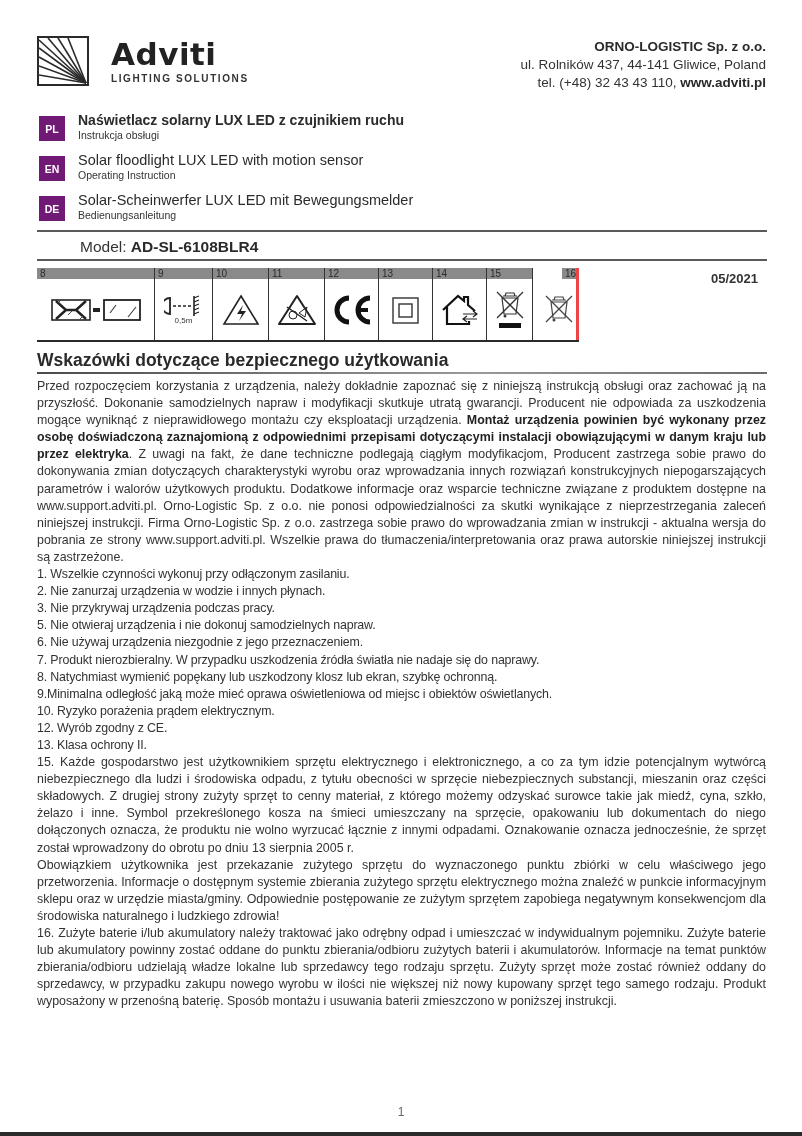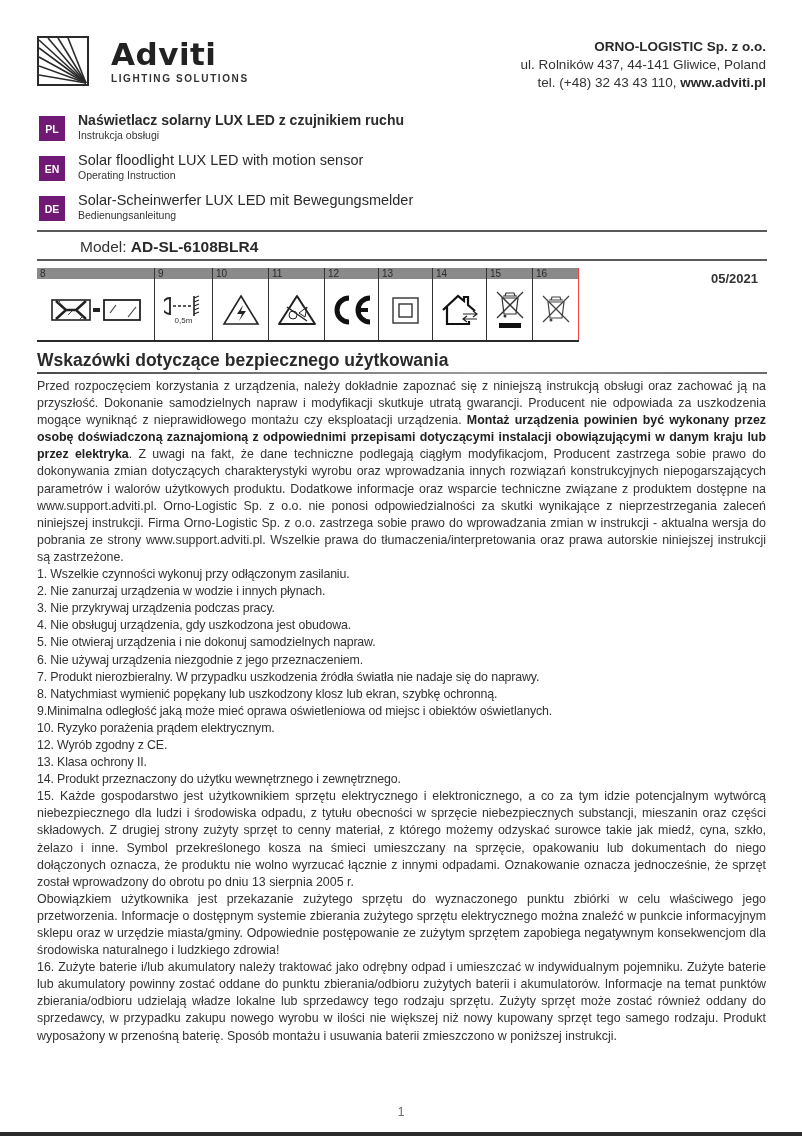--- a/index.html
+++ b/index.html
@@ -34,7 +34,7 @@
   
   .icon-strip { position: absolute; left: 37px; top: 268px; display: flex; border-bottom: 2px solid #2a2a2a; }
   .icell { border-right: 1px solid #333; height: 72px; display: flex; flex-direction: column; }
-  .icell:last-child { border-right: 1px solid #ef4444; }
+  .icell:last-child { border-right: 3px solid #ef4444; align-items: flex-end; }
   .icell-head { height: 11px; background: #8a8a8a; color: #2a2a2a; font-size: 10px; line-height: 11px; padding-left: 3px; }
   .icell-body { flex: 1; display: flex; align-items: center; justify-content: center; flex-direction: column; }
   .icell-cap { font-size: 8px; color: #333; margin-top: -2px; }

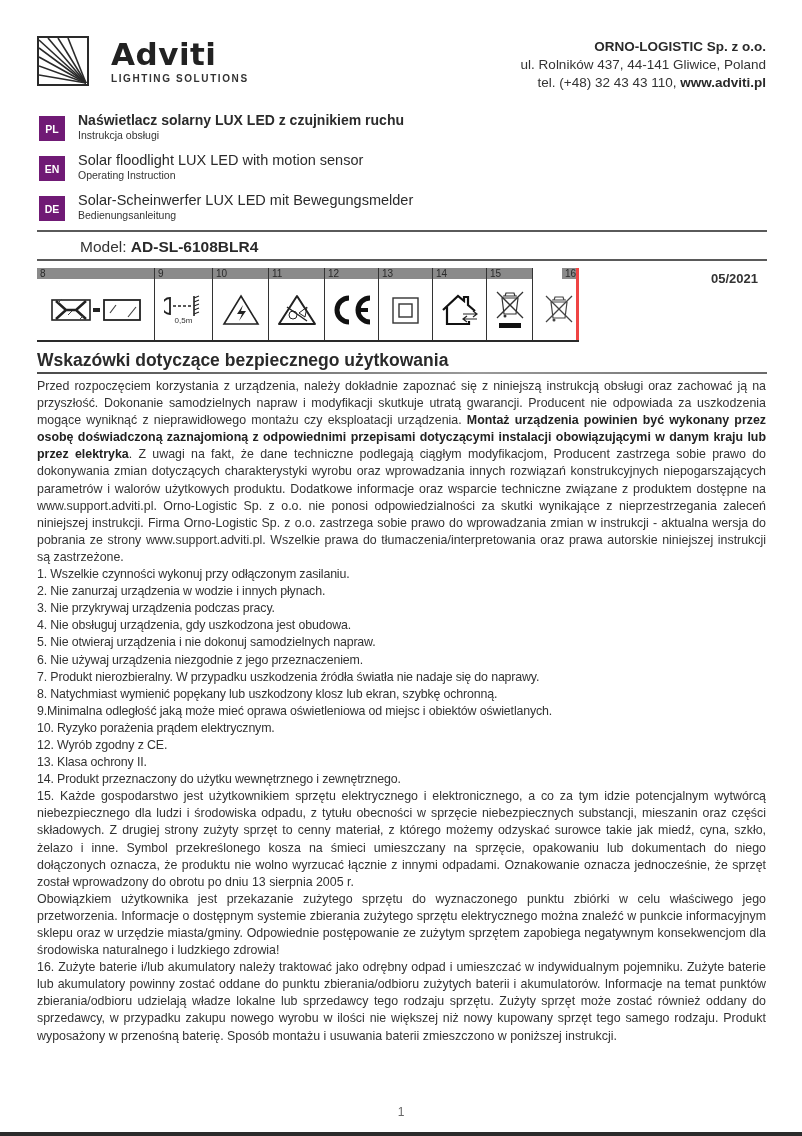--- a/index.html
+++ b/index.html
@@ -219,7 +219,6 @@
   <div class="list-item">1. Wszelkie czynności wykonuj przy odłączonym zasilaniu.</div>
   <div class="list-item">2. Nie zanurzaj urządzenia w wodzie i innych płynach.</div>
   <div class="list-item">3. Nie przykrywaj urządzenia podczas pracy.</div>
-  <div class="list-item">4. Nie obsługuj urządzenia, gdy uszkodzona jest obudowa.</div>
   <div class="list-item">5. Nie otwieraj urządzenia i nie dokonuj samodzielnych napraw.</div>
   <div class="list-item">6. Nie używaj urządzenia niezgodnie z jego przeznaczeniem.</div>
   <div class="list-item">7. Produkt nierozbieralny. W przypadku uszkodzenia źródła światła nie nadaje się do naprawy.</div>

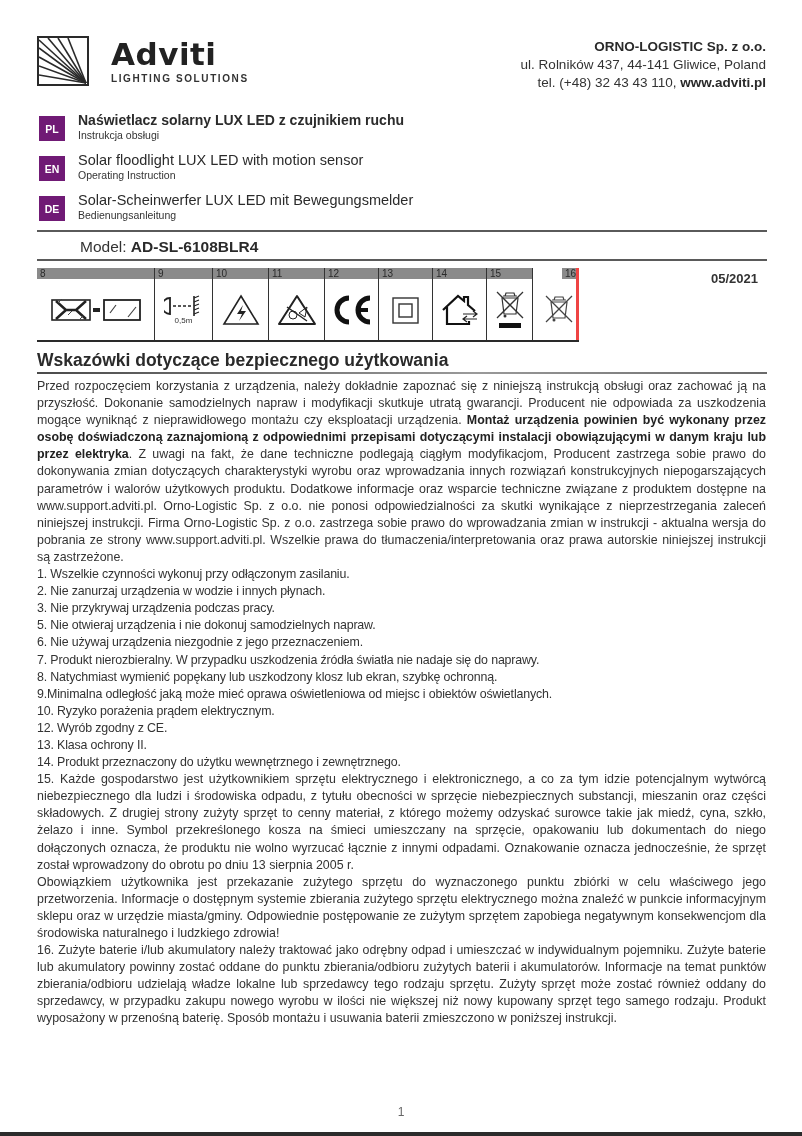--- a/index.html
+++ b/index.html
@@ -227,7 +227,6 @@
   <div class="list-item">10. Ryzyko porażenia prądem elektrycznym.</div>
   <div class="list-item">12. Wyrób zgodny z CE.</div>
   <div class="list-item">13. Klasa ochrony II.</div>
-  <div class="list-item">14. Produkt przeznaczony do użytku wewnętrznego i zewnętrznego.</div>
   <p class="para">15. Każde gospodarstwo jest użytkownikiem sprzętu elektrycznego i elektronicznego, a co za tym idzie potencjalnym wytwórcą niebezpiecznego dla ludzi i środowiska odpadu, z tytułu obecności w sprzęcie niebezpiecznych substancji, mieszanin oraz części składowych. Z drugiej strony zużyty sprzęt to cenny materiał, z którego możemy odzyskać surowce takie jak miedź, cyna, szkło, żelazo i inne. Symbol przekreślonego kosza na śmieci umieszczany na sprzęcie, opakowaniu lub dokumentach do niego dołączonych oznacza, że produktu nie wolno wyrzucać łącznie z innymi odpadami. Oznakowanie oznacza jednocześnie, że sprzęt został wprowadzony do obrotu po dniu 13 sierpnia 2005 r.</p>
   <p class="para">Obowiązkiem użytkownika jest przekazanie zużytego sprzętu do wyznaczonego punktu zbiórki w celu właściwego jego przetworzenia. Informacje o dostępnym systemie zbierania zużytego sprzętu elektrycznego można znaleźć w punkcie informacyjnym sklepu oraz w urzędzie miasta/gminy. Odpowiednie postępowanie ze zużytym sprzętem zapobiega negatywnym konsekwencjom dla środowiska naturalnego i ludzkiego zdrowia!</p>
   <p class="para">16. Zużyte baterie i/lub akumulatory należy traktować jako odrębny odpad i umieszczać w indywidualnym pojemniku. Zużyte baterie lub akumulatory powinny zostać oddane do punktu zbierania/odbioru zużytych baterii i akumulatorów. Informacje na temat punktów zbierania/odbioru udzielają władze lokalne lub sprzedawcy tego rodzaju sprzętu. Zużyty sprzęt może zostać również oddany do sprzedawcy, w przypadku zakupu nowego wyrobu w ilości nie większej niż nowy kupowany sprzęt tego samego rodzaju. Produkt wyposażony w przenośną baterię. Sposób montażu i usuwania baterii zmieszczono w poniższej instrukcji.</p>

